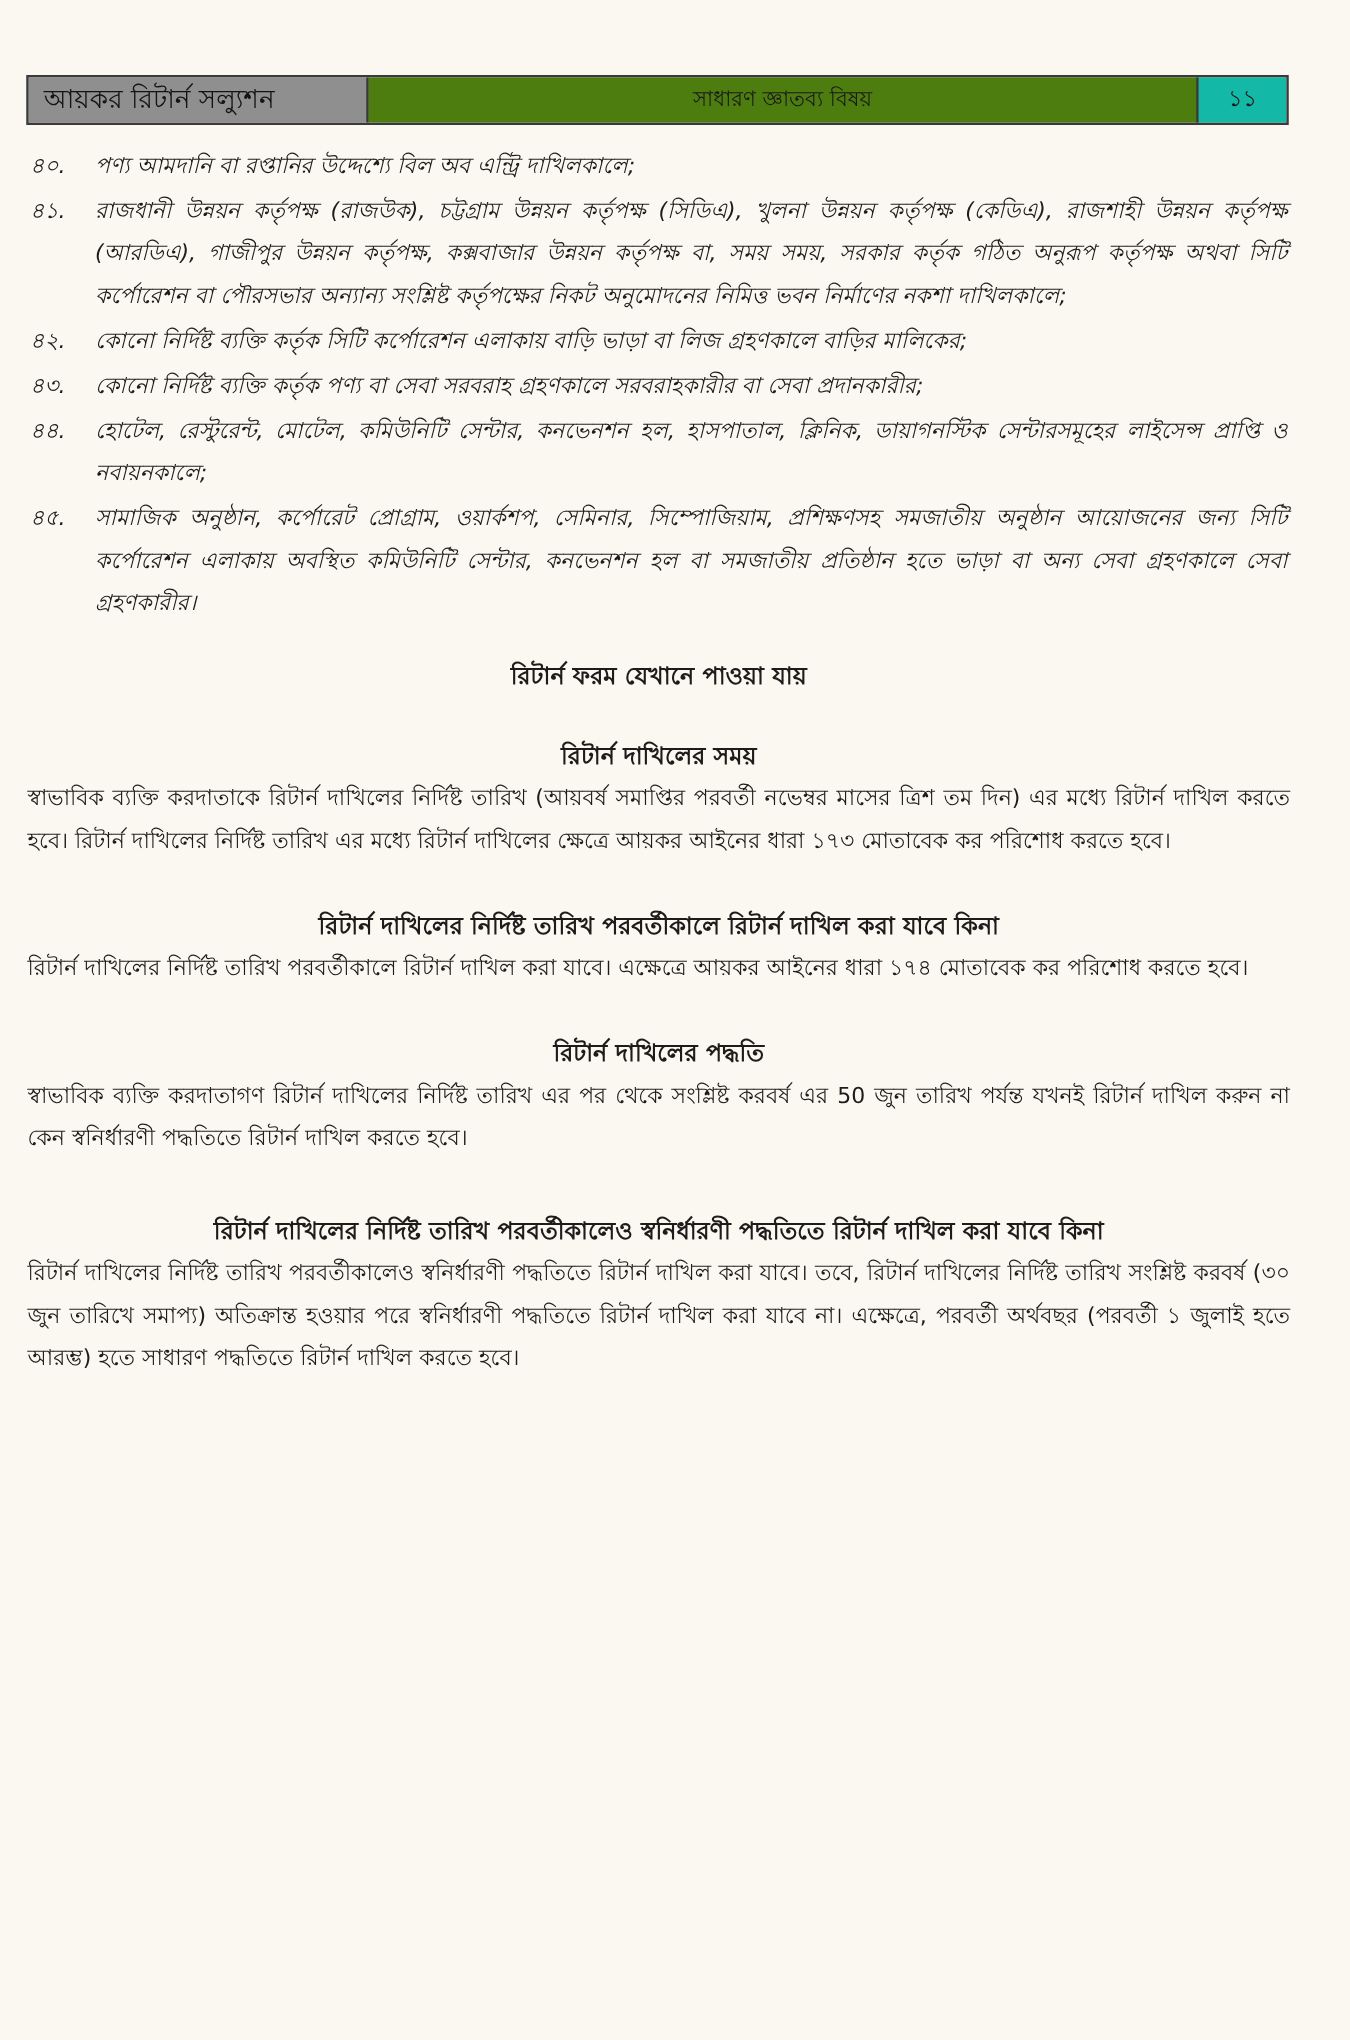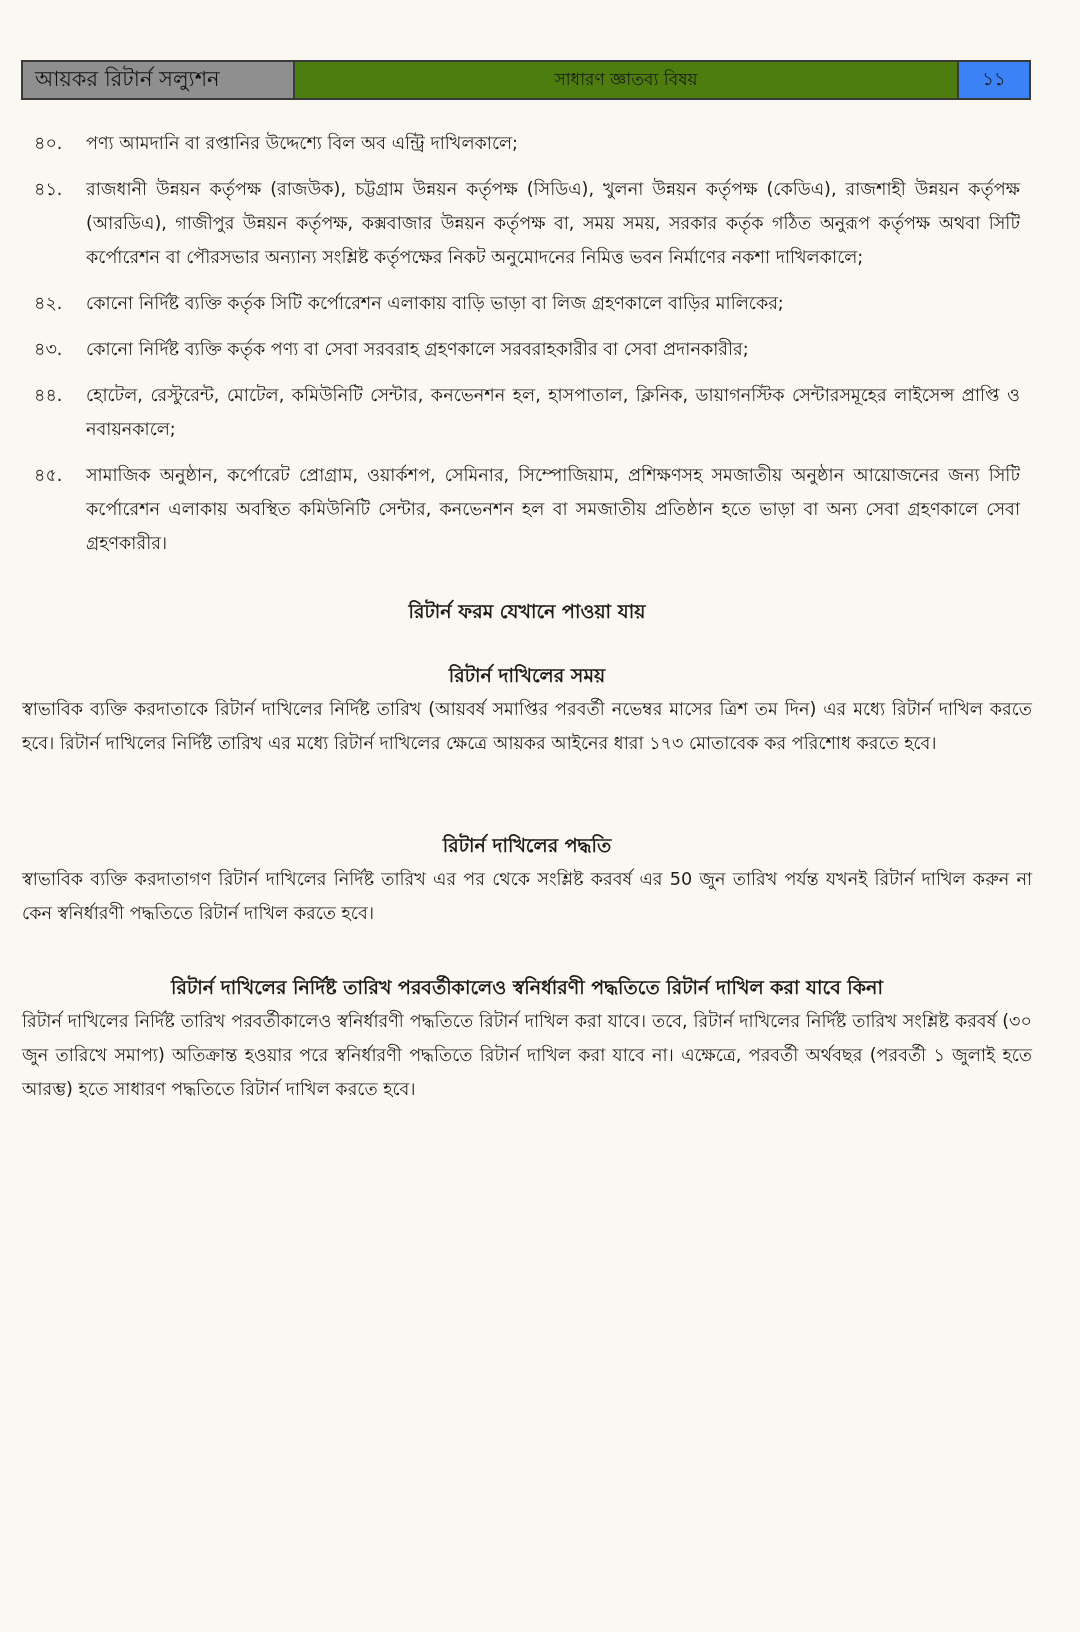--- a/index.html
+++ b/index.html
@@ -56,7 +56,7 @@
     }
     .header-right {
       width: 70px;
-      background: #3b82f6;
+      background: #14b8a6;
       display: flex;
       align-items: center;
       justify-content: center;

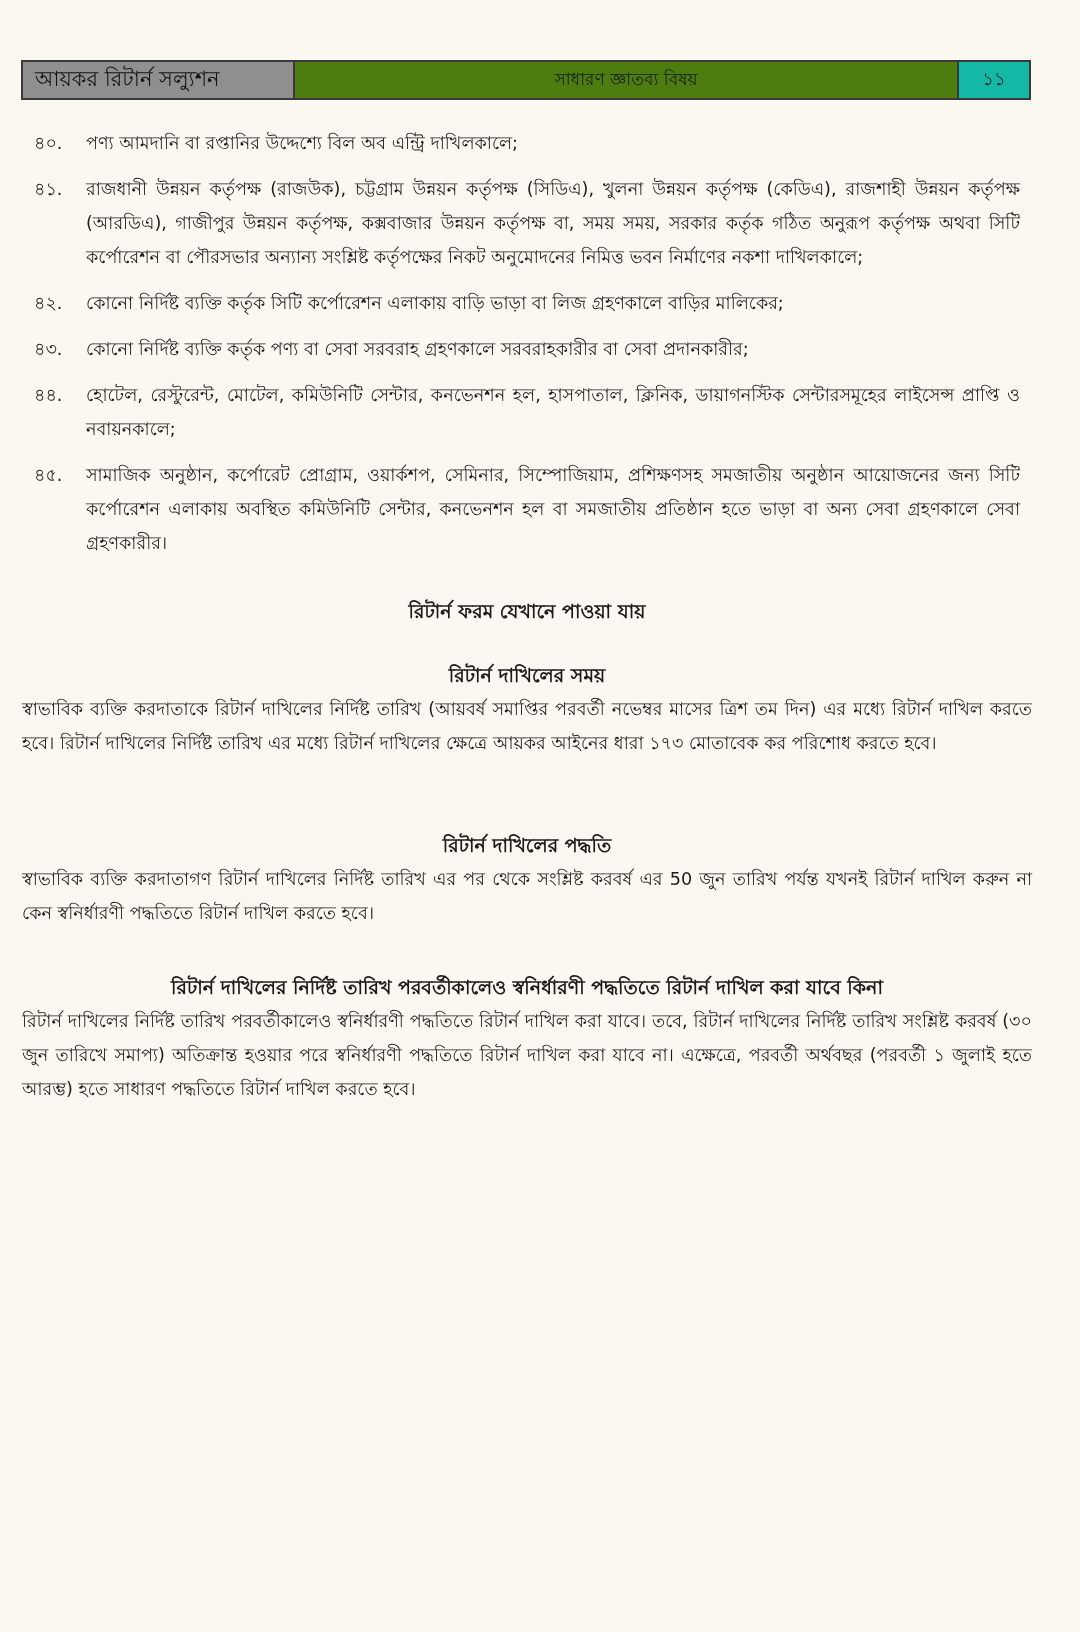--- a/index.html
+++ b/index.html
@@ -75,7 +75,8 @@
     .list-item {
       display: flex;
       align-items: flex-start;
-      margin: 12px;
+      margin: 2px;
+      font-style: italic;
     }
     .list-num {
       width: 52px;

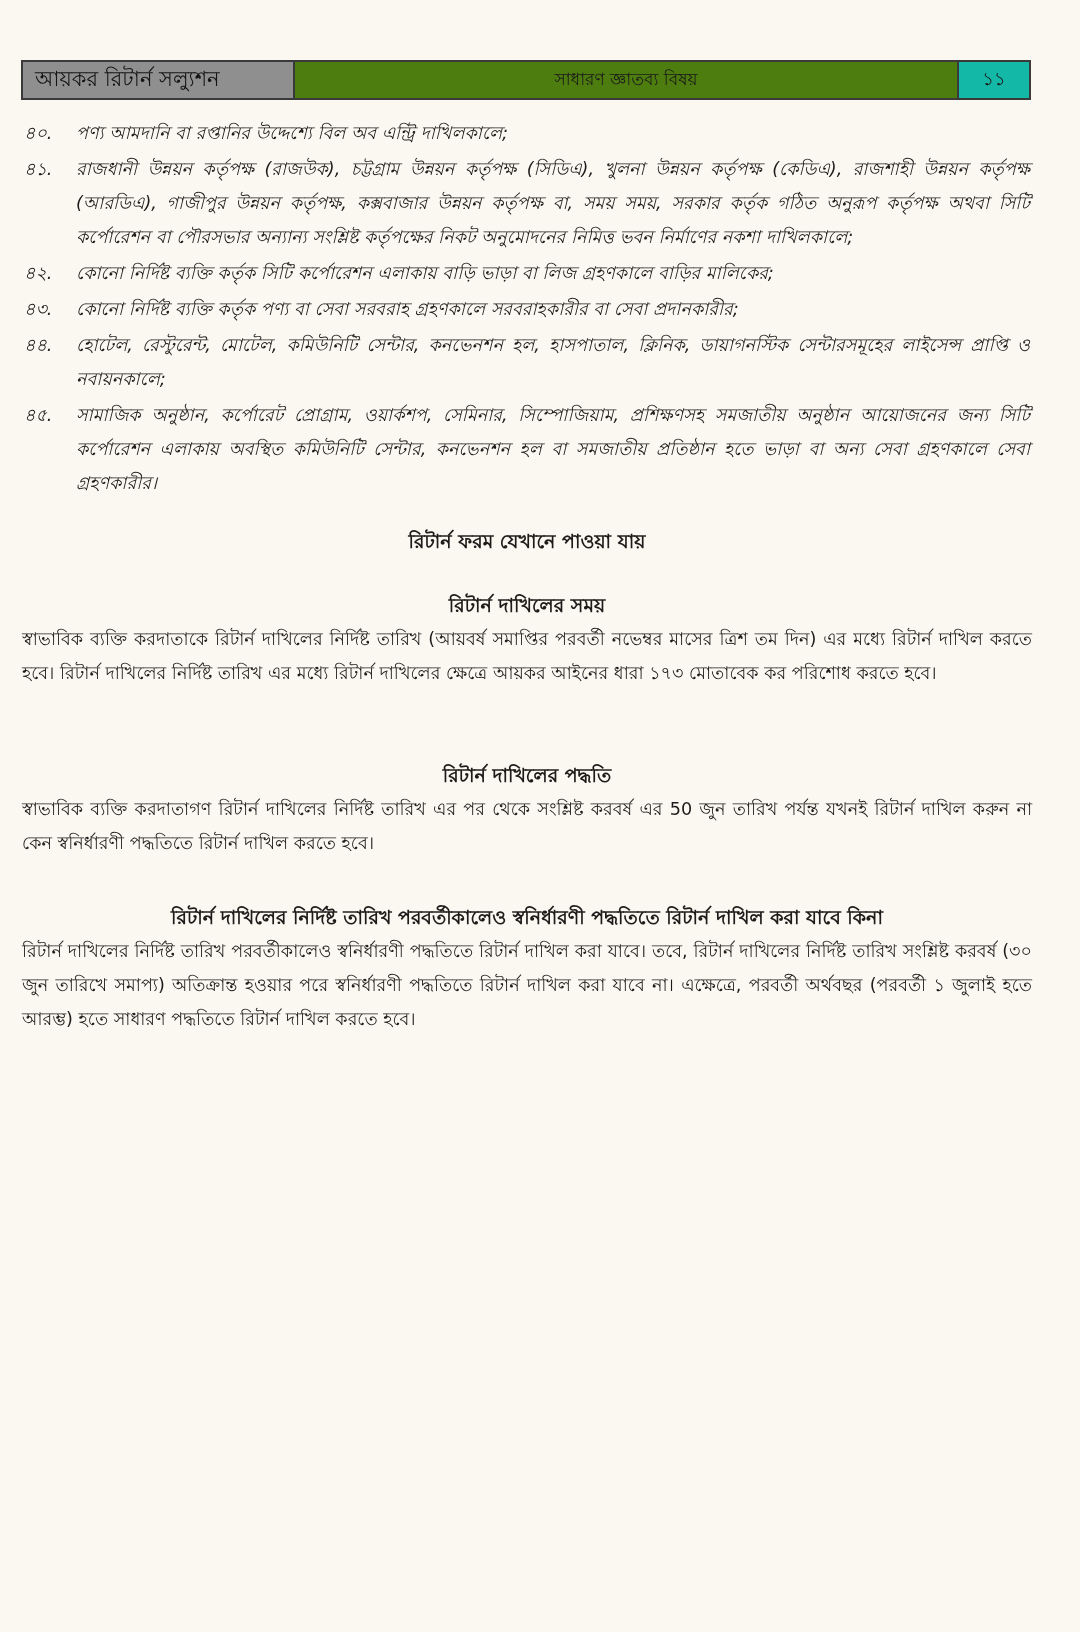--- a/index.html
+++ b/index.html
@@ -158,6 +158,10 @@
     </div>
 
     <div class="gap-s3"></div>
+    <div class="section">
+      <h2 class="section-heading">রিটার্ন দাখিলের নির্দিষ্ট তারিখ পরবর্তীকালে রিটার্ন দাখিল করা যাবে কিনা</h2>
+      <p class="para">রিটার্ন দাখিলের নির্দিষ্ট তারিখ পরবর্তীকালে রিটার্ন দাখিল করা যাবে। এক্ষেত্রে আয়কর আইনের ধারা ১৭৪ মোতাবেক কর পরিশোধ করতে হবে।</p>
+    </div>
 
     <div class="gap-s4"></div>
     <div class="section">

